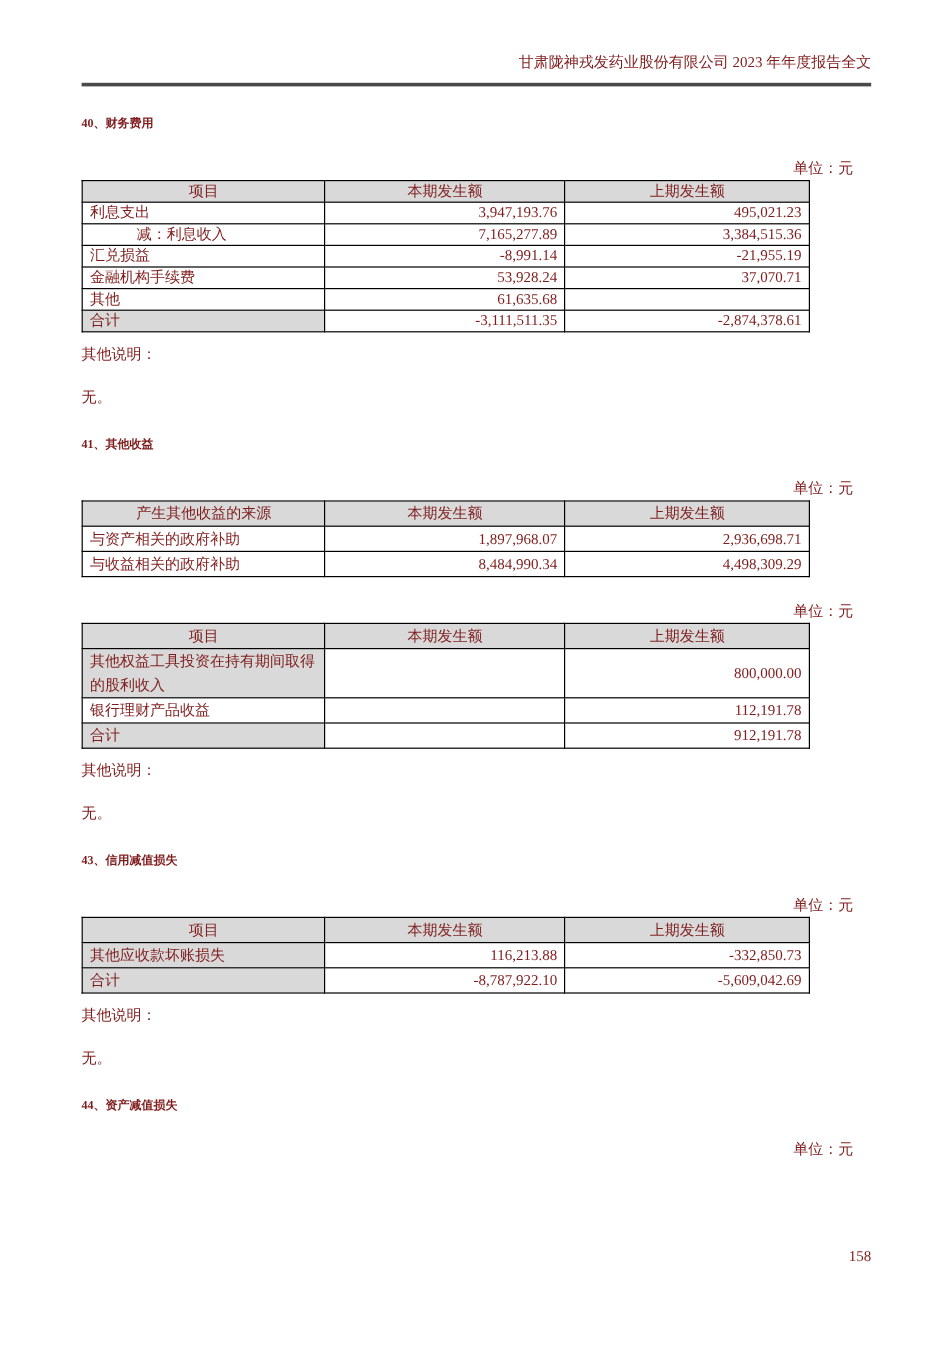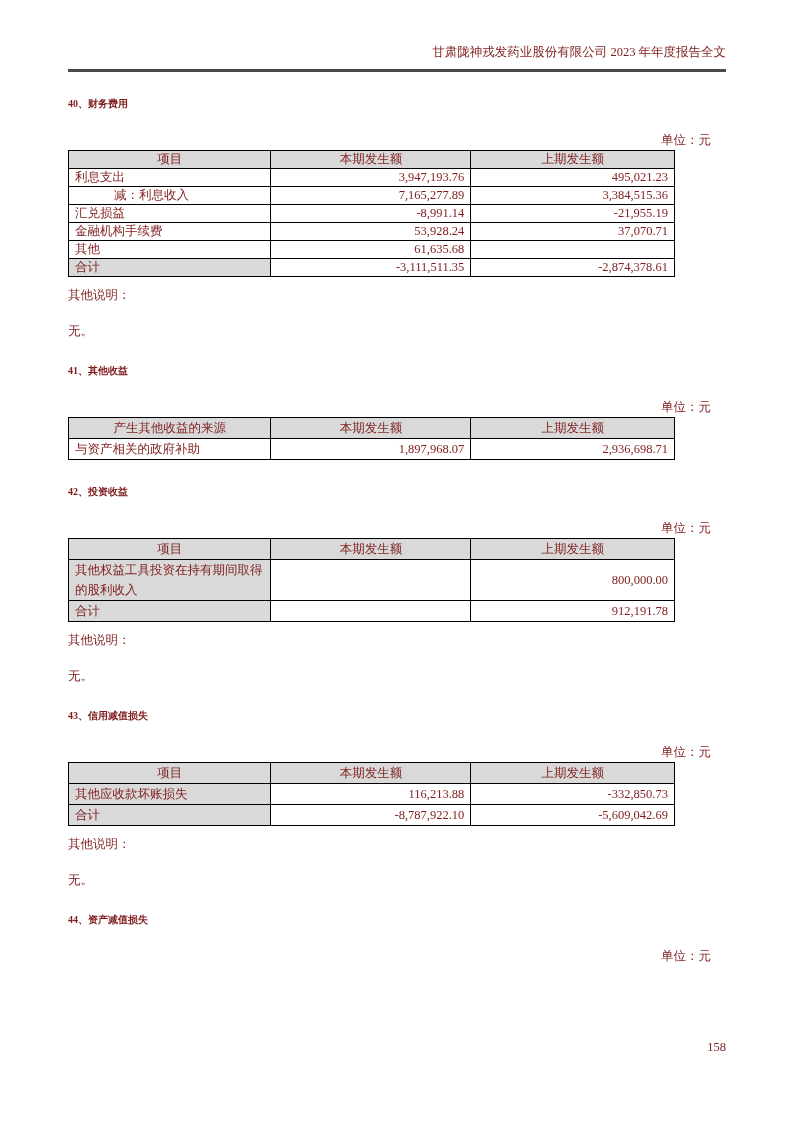--- a/index.html
+++ b/index.html
@@ -149,6 +149,11 @@
                 <td class="c-num">1,897,968.07</td>
                 <td class="c-num">2,936,698.71</td>
               </tr>
+              <tr>
+                <td class="c-label">与收益相关的政府补助</td>
+                <td class="c-num">8,484,990.34</td>
+                <td class="c-num">4,498,309.29</td>
+              </tr>
             </tbody>
       </table>
     </div>

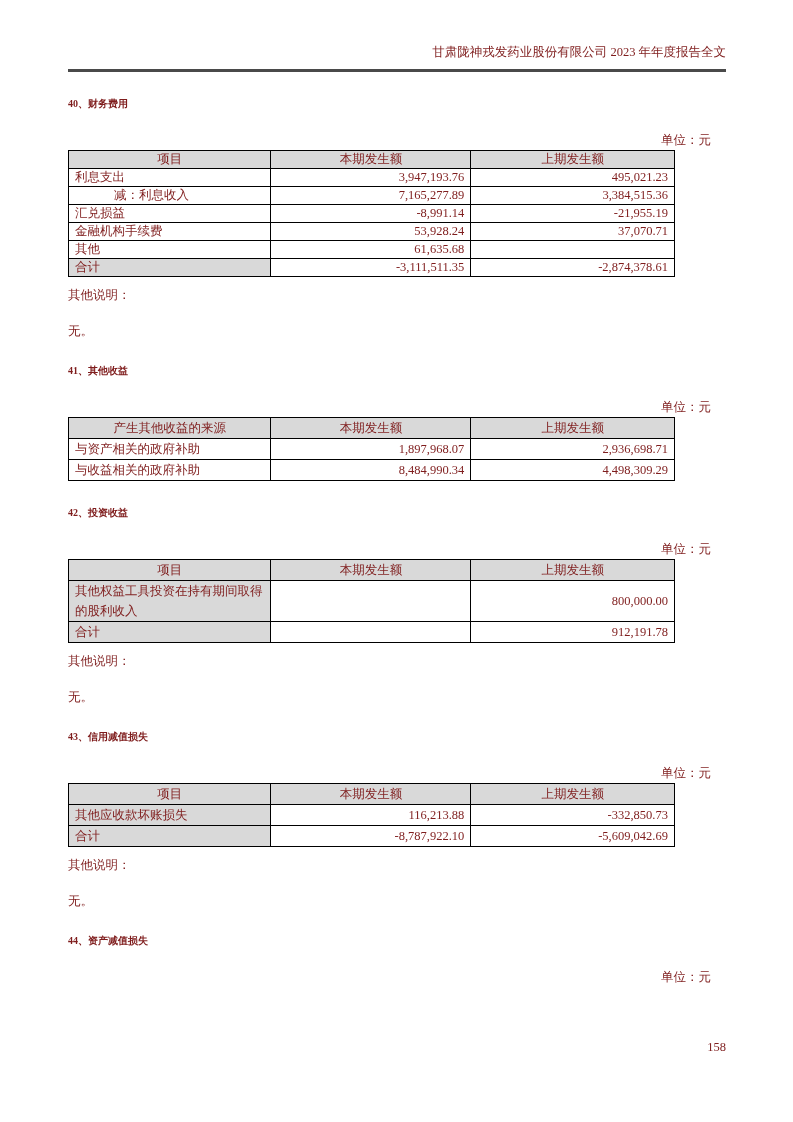--- a/index.html
+++ b/index.html
@@ -161,7 +161,6 @@
   </div>
 
   <div class="section">
-    <div class="section-heading">42、投资收益</div>
     <div class="table-block">
       <div class="unit-line">单位：元</div>
       <table class="fin-table">

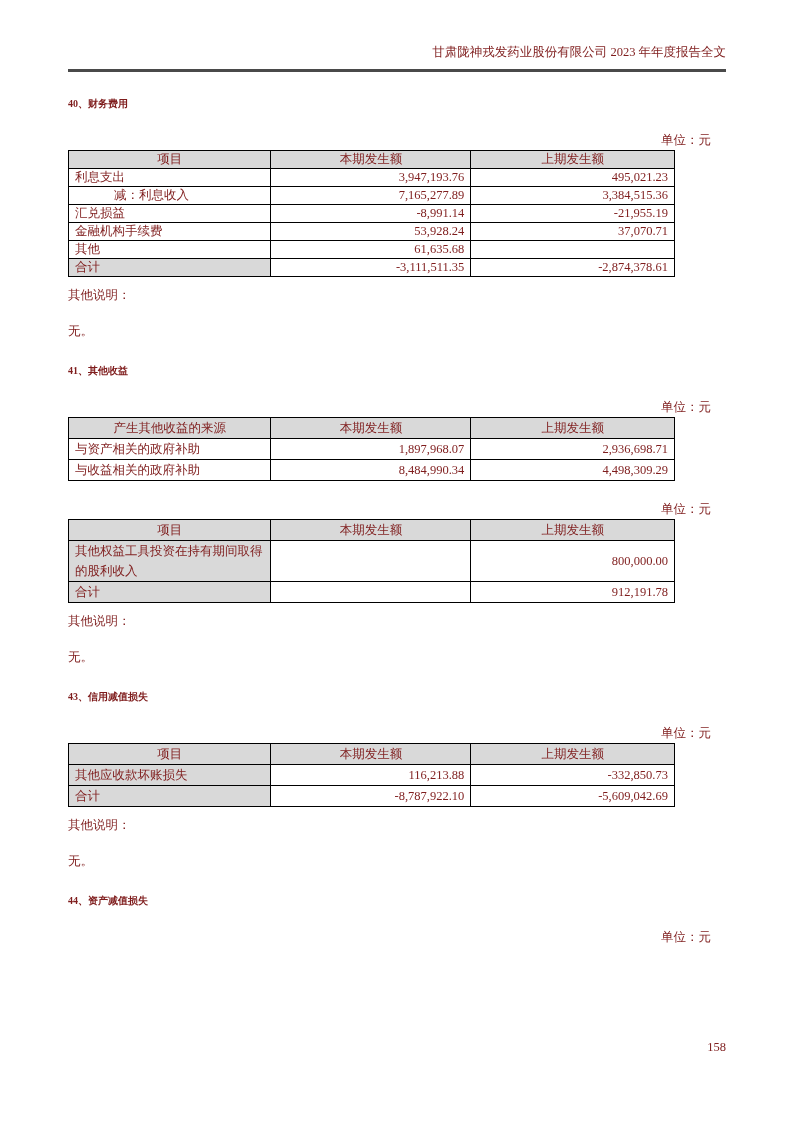--- a/index.html
+++ b/index.html
@@ -183,6 +183,11 @@
                 <td class="c-num">800,000.00</td>
               </tr>
               <tr>
+                <td class="c-label">银行理财产品收益</td>
+                <td class="c-num"></td>
+                <td class="c-num">112,191.78</td>
+              </tr>
+              <tr>
                 <td class="c-label shaded">合计</td>
                 <td class="c-num"></td>
                 <td class="c-num">912,191.78</td>

